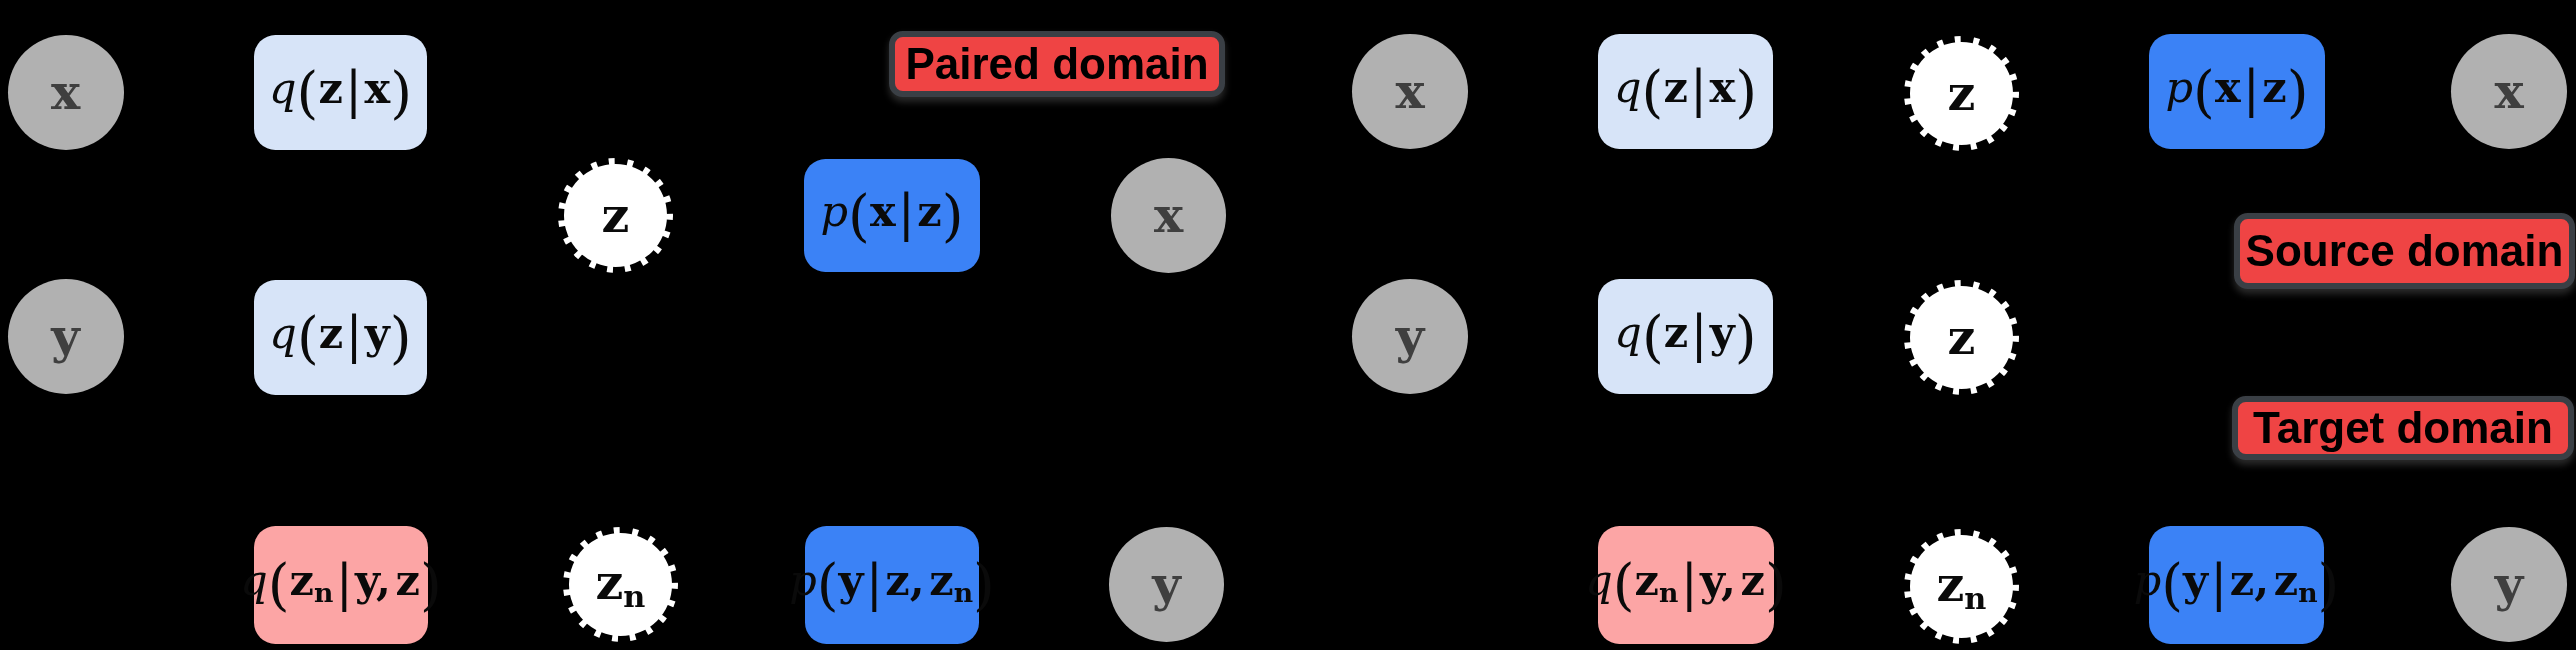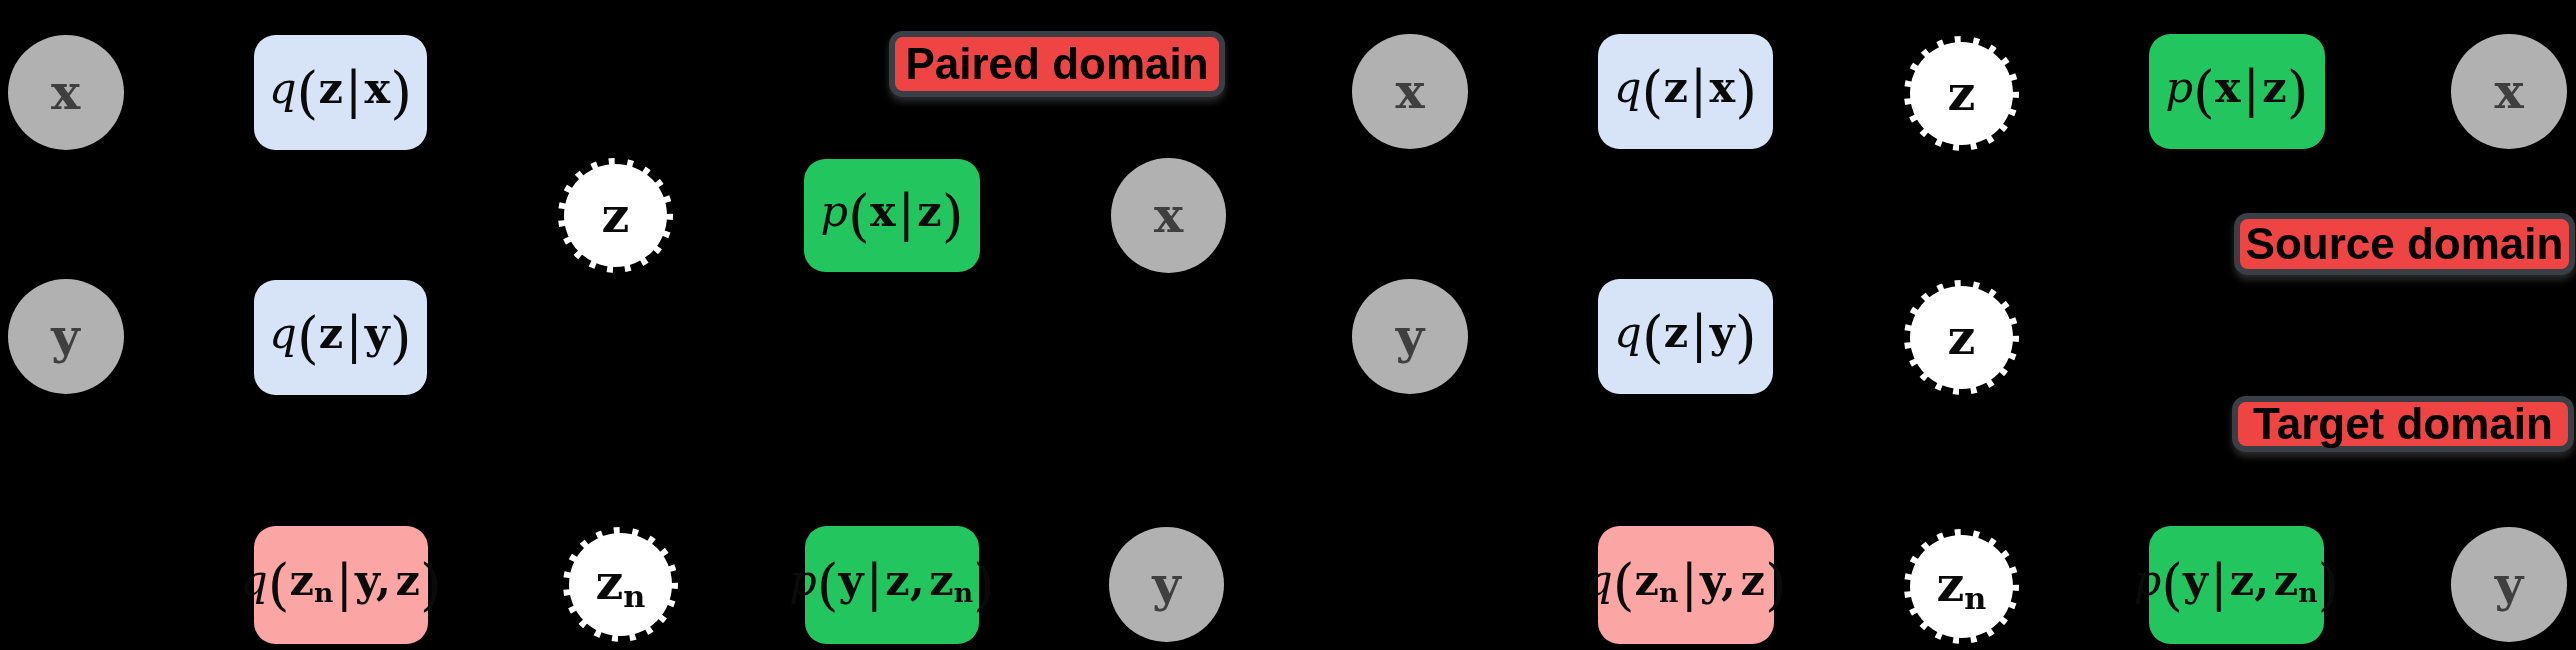--- a/index.html
+++ b/index.html
@@ -22,7 +22,7 @@
   
   .box{position:absolute;border-radius:21.4px;display:flex;align-items:center;justify-content:center;box-sizing:border-box;}
   .inference{background:#d7e4f8;}
-  .generative{background:#22c55e;}
+  .generative{background:#3b82f6;}
   .aux{background:#fca5a5;}
 
   .math{font-size:43px;color:#0a0a0a;white-space:nowrap;line-height:1;}

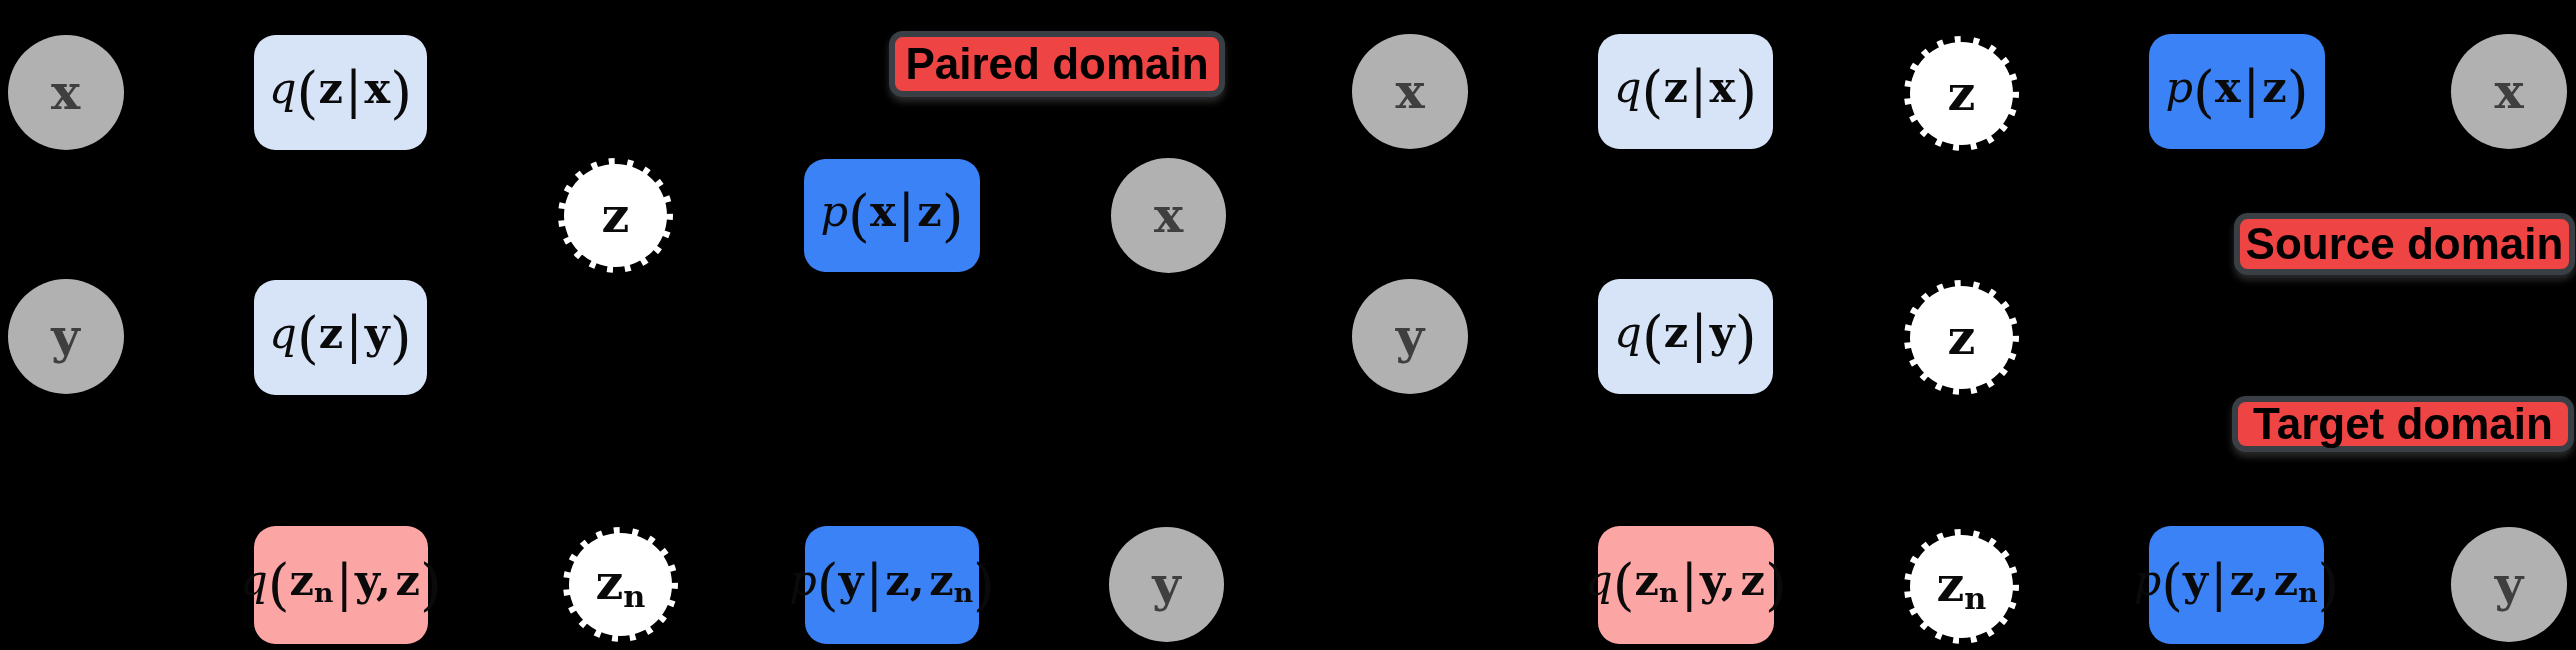--- a/index.html
+++ b/index.html
@@ -129,7 +129,7 @@
       <span class="nodetext">z</span>
     </div>
 
-    <div class="domain" style="left:2234px;top:213px;width:341px;height:62px">
+    <div class="domain" style="left:2234px;top:213px;width:341px;height:76px">
       <span>Source domain</span>
     </div>
 

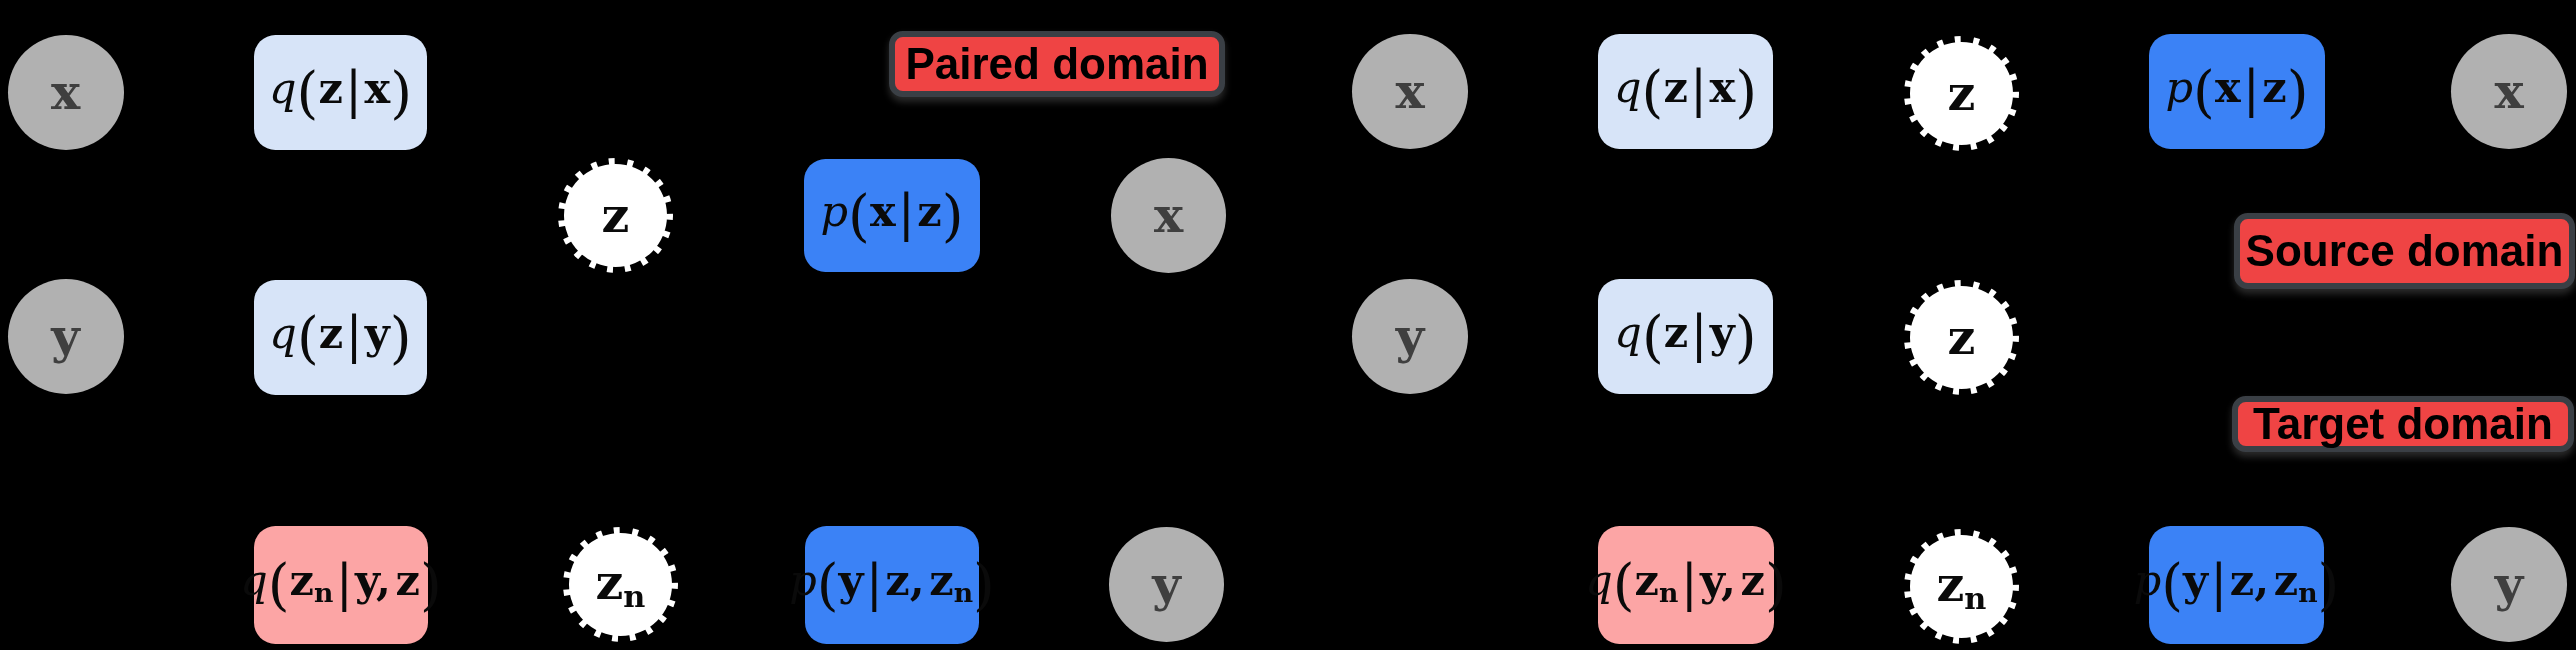--- a/index.html
+++ b/index.html
@@ -133,7 +133,7 @@
       <span>Source domain</span>
     </div>
 
-    <div class="domain" style="left:2232px;top:396px;width:342px;height:56px">
+    <div class="domain" style="left:2232px;top:396px;width:342px;height:64px">
       <span>Target domain</span>
     </div>
 

